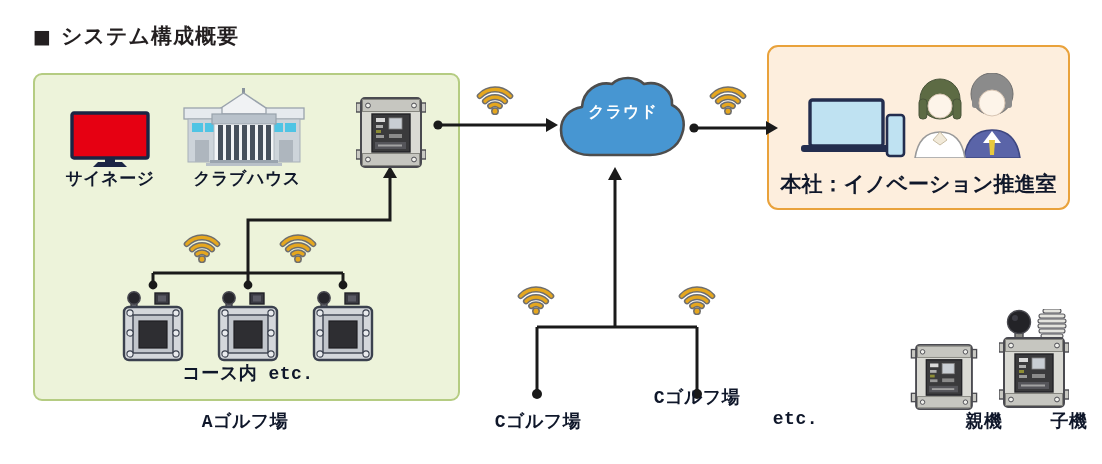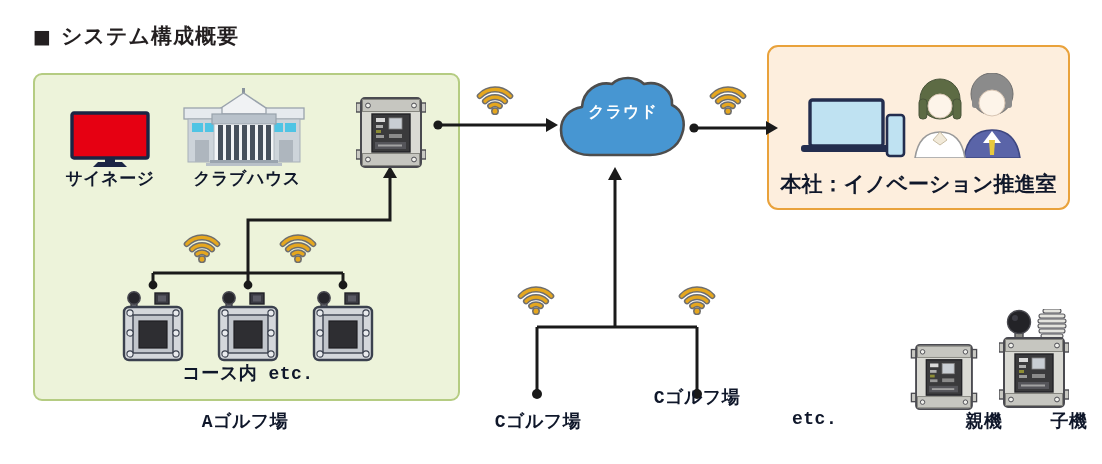--- a/index.html
+++ b/index.html
@@ -26,7 +26,7 @@
   #lbl-site-a{left:170px;top:409px;width:150px;}
   #lbl-site-b{left:463px;top:409px;width:150px;}
   #lbl-site-c{left:622px;top:385px;width:150px;}
-  #lbl-etc{left:748px;top:409px;width:70px;text-align:left;margin-left:44px;}
+  #lbl-etc{left:748px;top:409px;width:70px;text-align:right;}
   #lbl-parent{left:934px;top:409px;width:100px;}
   #lbl-child{left:1019px;top:409px;width:100px;}
   #lbl-hq{left:767px;top:170px;width:303px;font-size:21px;letter-spacing:0;}

